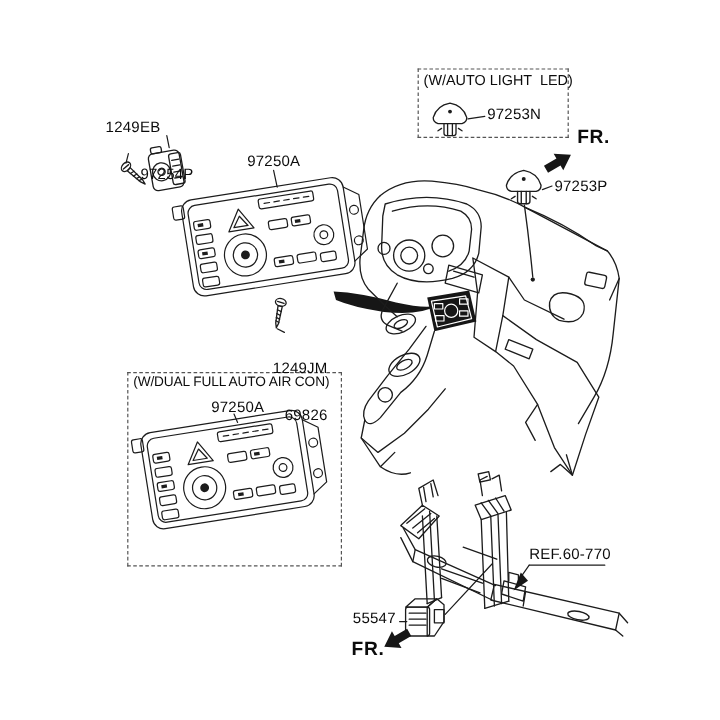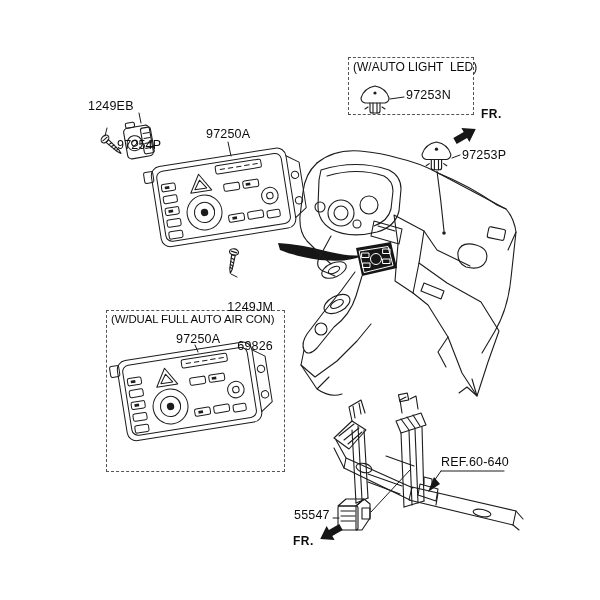--- a/index.html
+++ b/index.html
@@ -12,7 +12,7 @@
     position:absolute;font-size:12.5px;color:#0c0c0c;line-height:13px;
     white-space:pre;letter-spacing:.2px;
   }
-  .lbl.fr{font-size:12px;font-weight:bold;letter-spacing:.5px;}
+  .lbl.fr{font-size:16px;font-weight:bold;letter-spacing:.5px;}
   .dashedbox{position:absolute;border:1.4px dashed #555;background:transparent;}
   .boxtitle{position:absolute;left:4px;top:2px;font-size:12px;color:#0c0c0c;white-space:pre;}
   .boxtitle.small{font-size:11.4px;letter-spacing:-0.1px;}

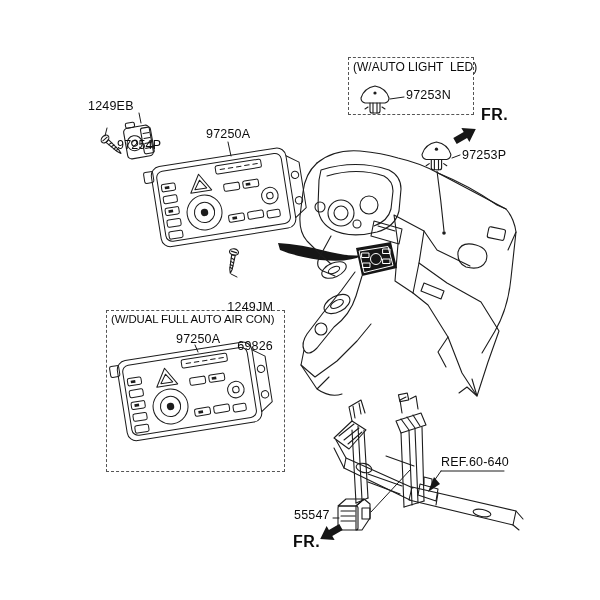--- a/index.html
+++ b/index.html
@@ -227,7 +227,7 @@
   </div>
 
   <div class="lbl" style="left:176px;top:333px;">97250A</div>
-  <div class="lbl" style="left:441px;top:456px;">REF.60-640</div>
+  <div class="lbl" style="left:441px;top:456px;">REF.60-770</div>
   <div class="lbl" style="left:294px;top:509px;">55547</div>
 
   <div class="lbl fr" style="left:481px;top:108px;">FR.</div>

